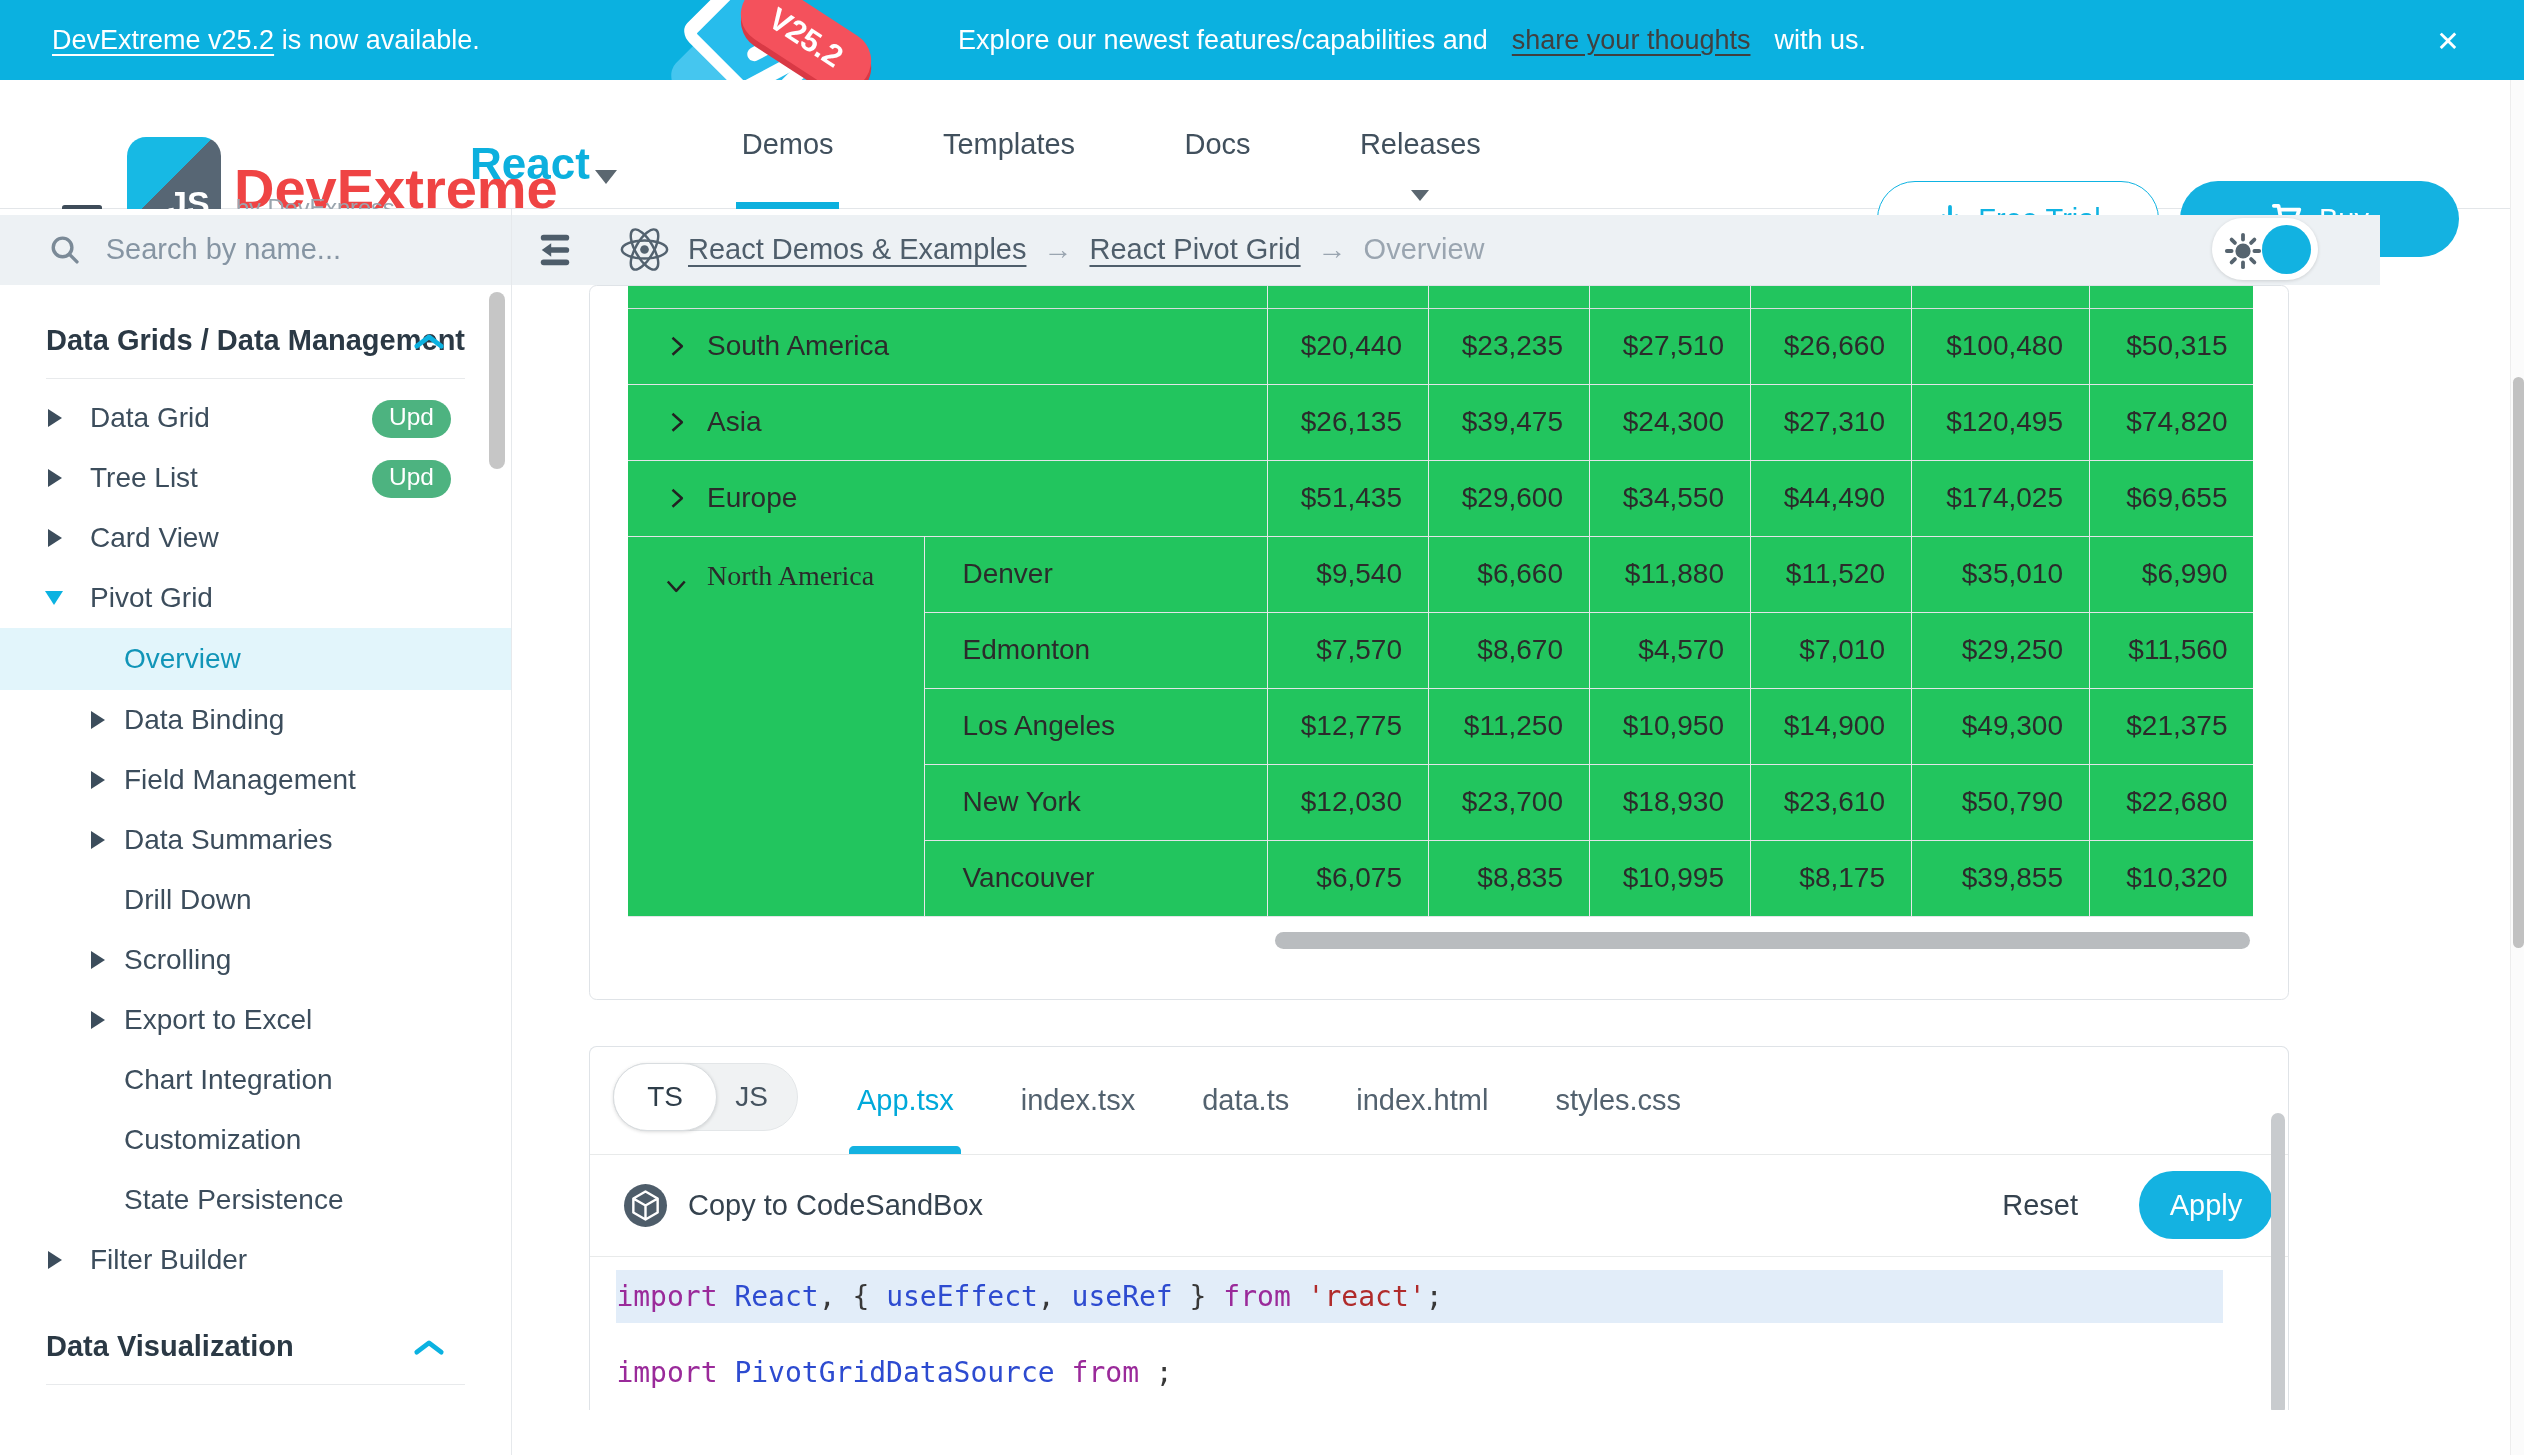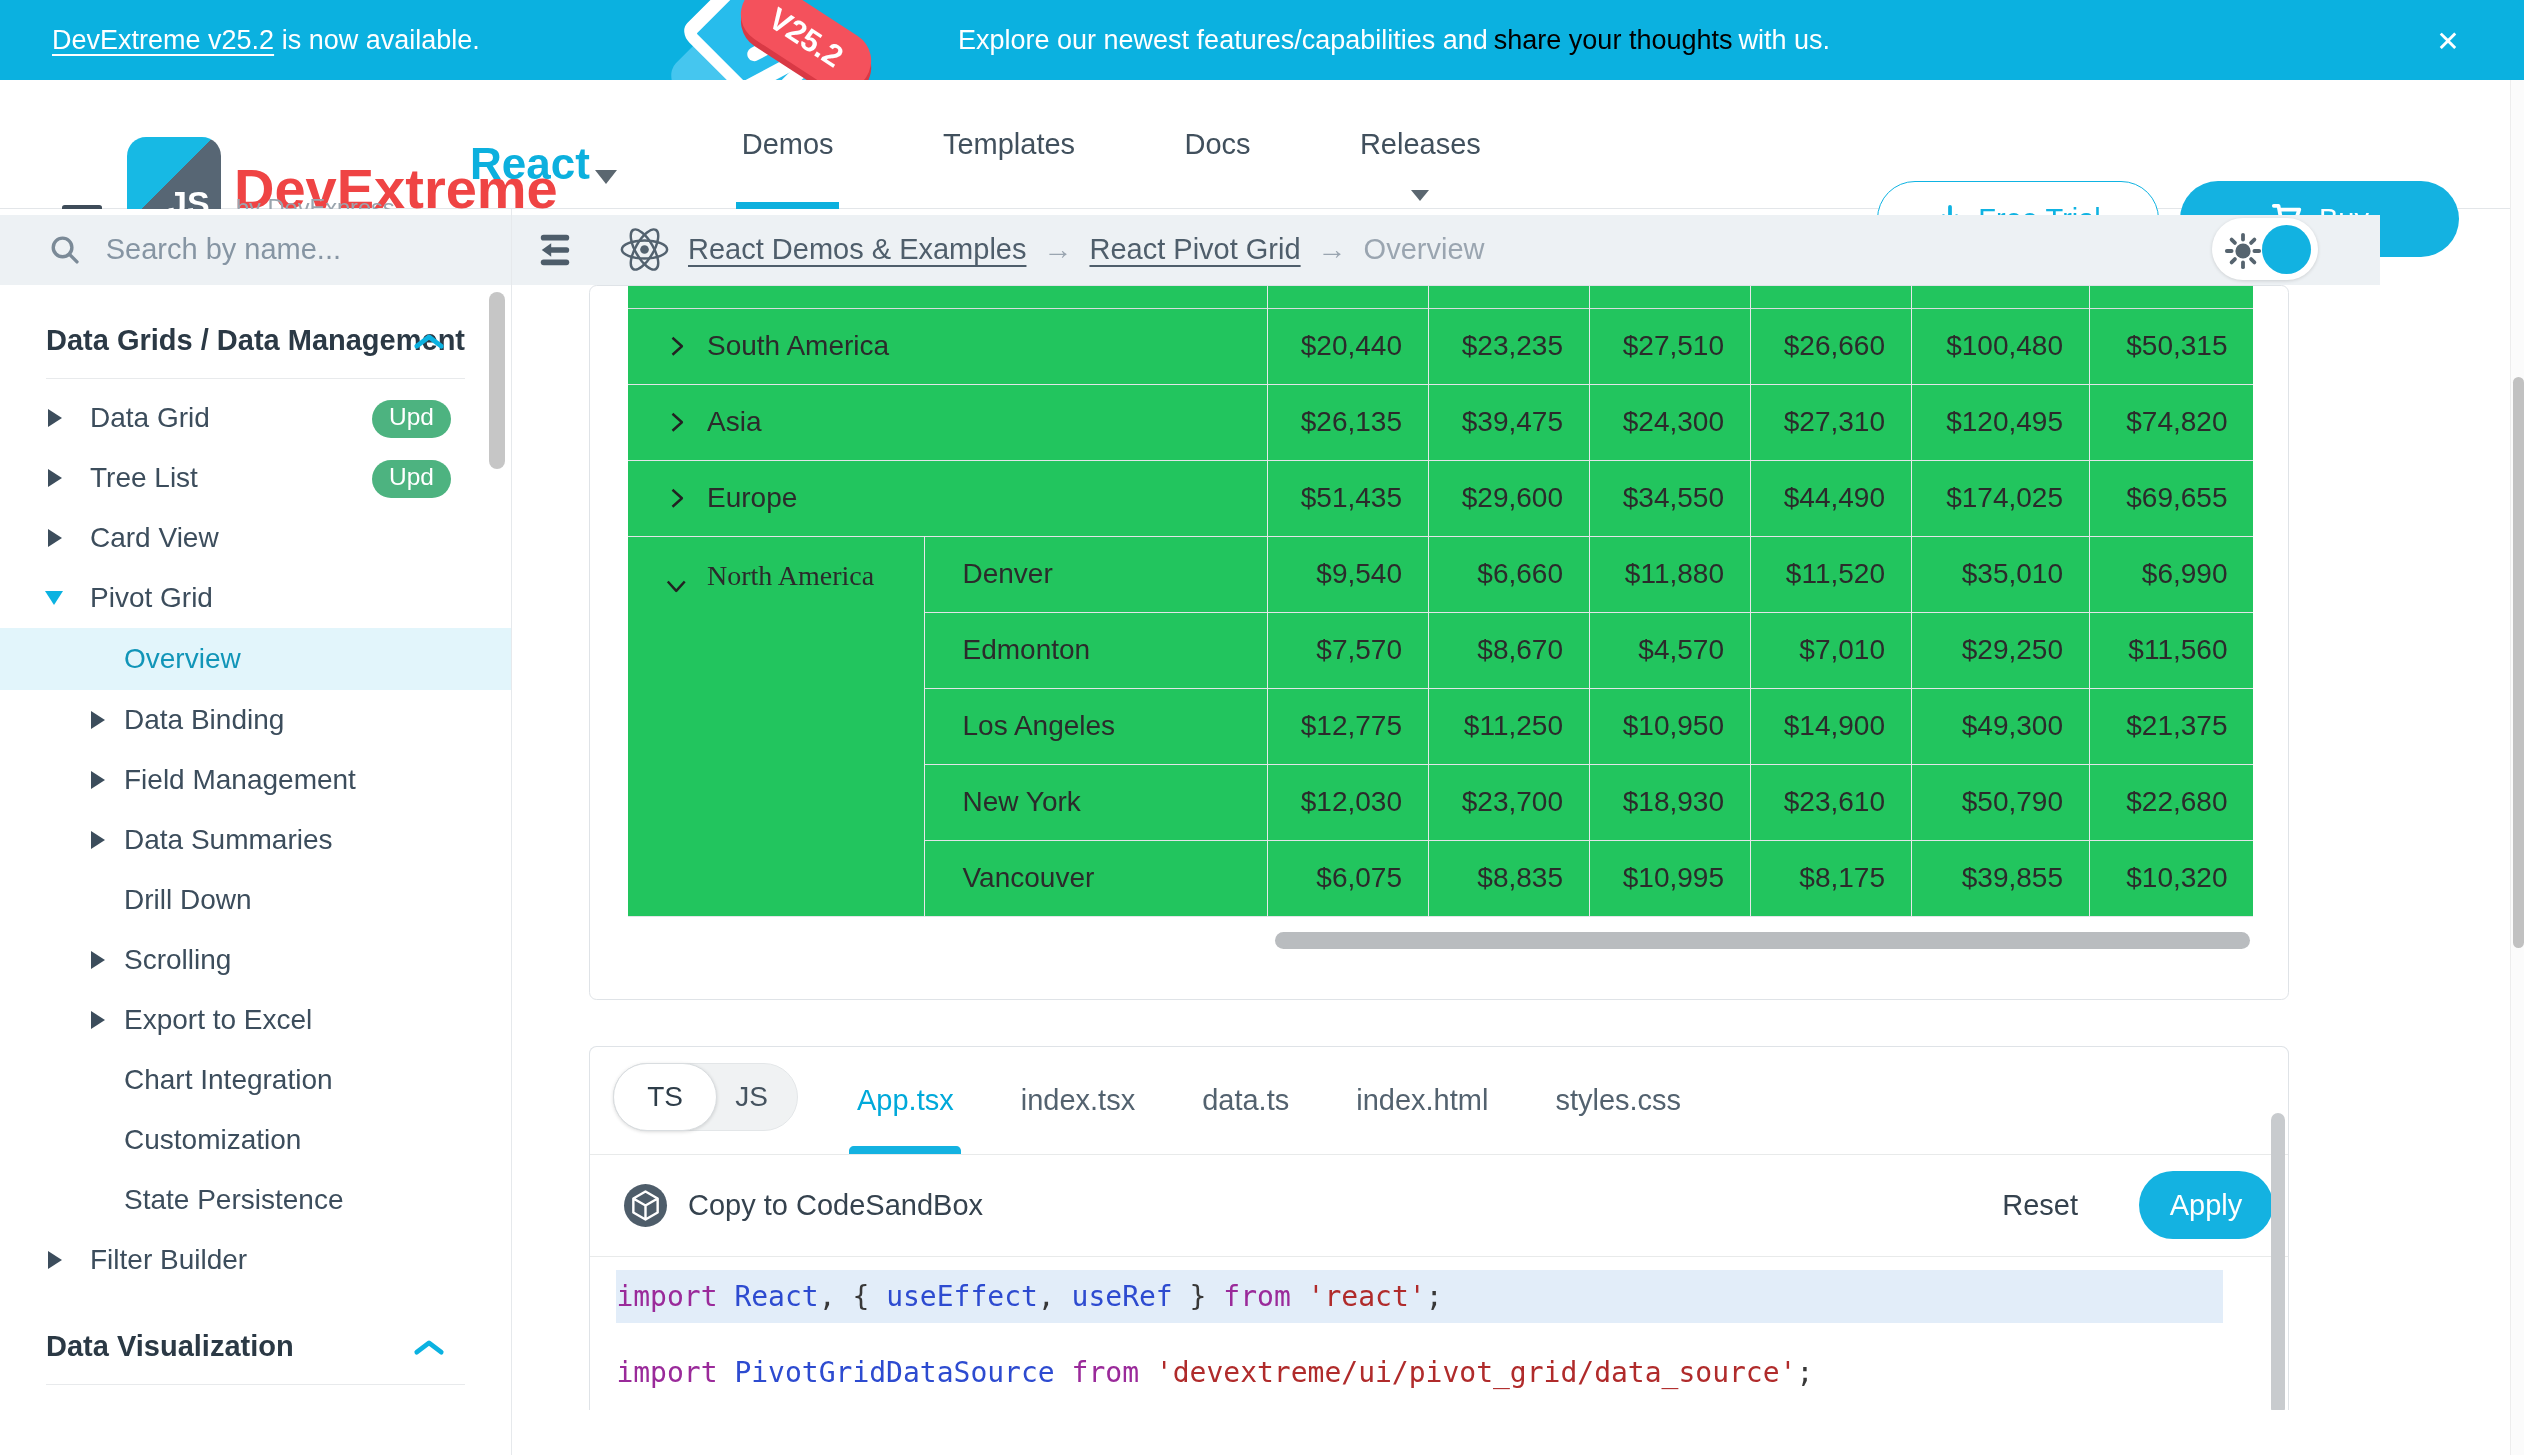--- a/index.html
+++ b/index.html
@@ -14,7 +14,7 @@
   .banner-left a { color:#fff; text-decoration:underline; text-underline-offset:4.7px; margin-right:7.6px; cursor:pointer;}
   .banner-center { position:absolute; left:958px; top:0; height:80px; display:flex; align-items:center;
     font-size:27px; font-weight:500; }
-  .banner-center a { color:#000000; text-underline-offset:4.7px; margin:0 6px; cursor:pointer;}
+  .banner-center a { color:#404040; text-decoration:underline; text-underline-offset:4.7px; margin:0 24px; cursor:pointer;}
   .banner-close { position:absolute; right:57px; top:21px; width:40px; height:40px; background:none; border:none;
     color:#fff; font-size:28px; cursor:pointer; }
   .logo3d { position:absolute; left:585px; top:0; width:340px; height:80px; }

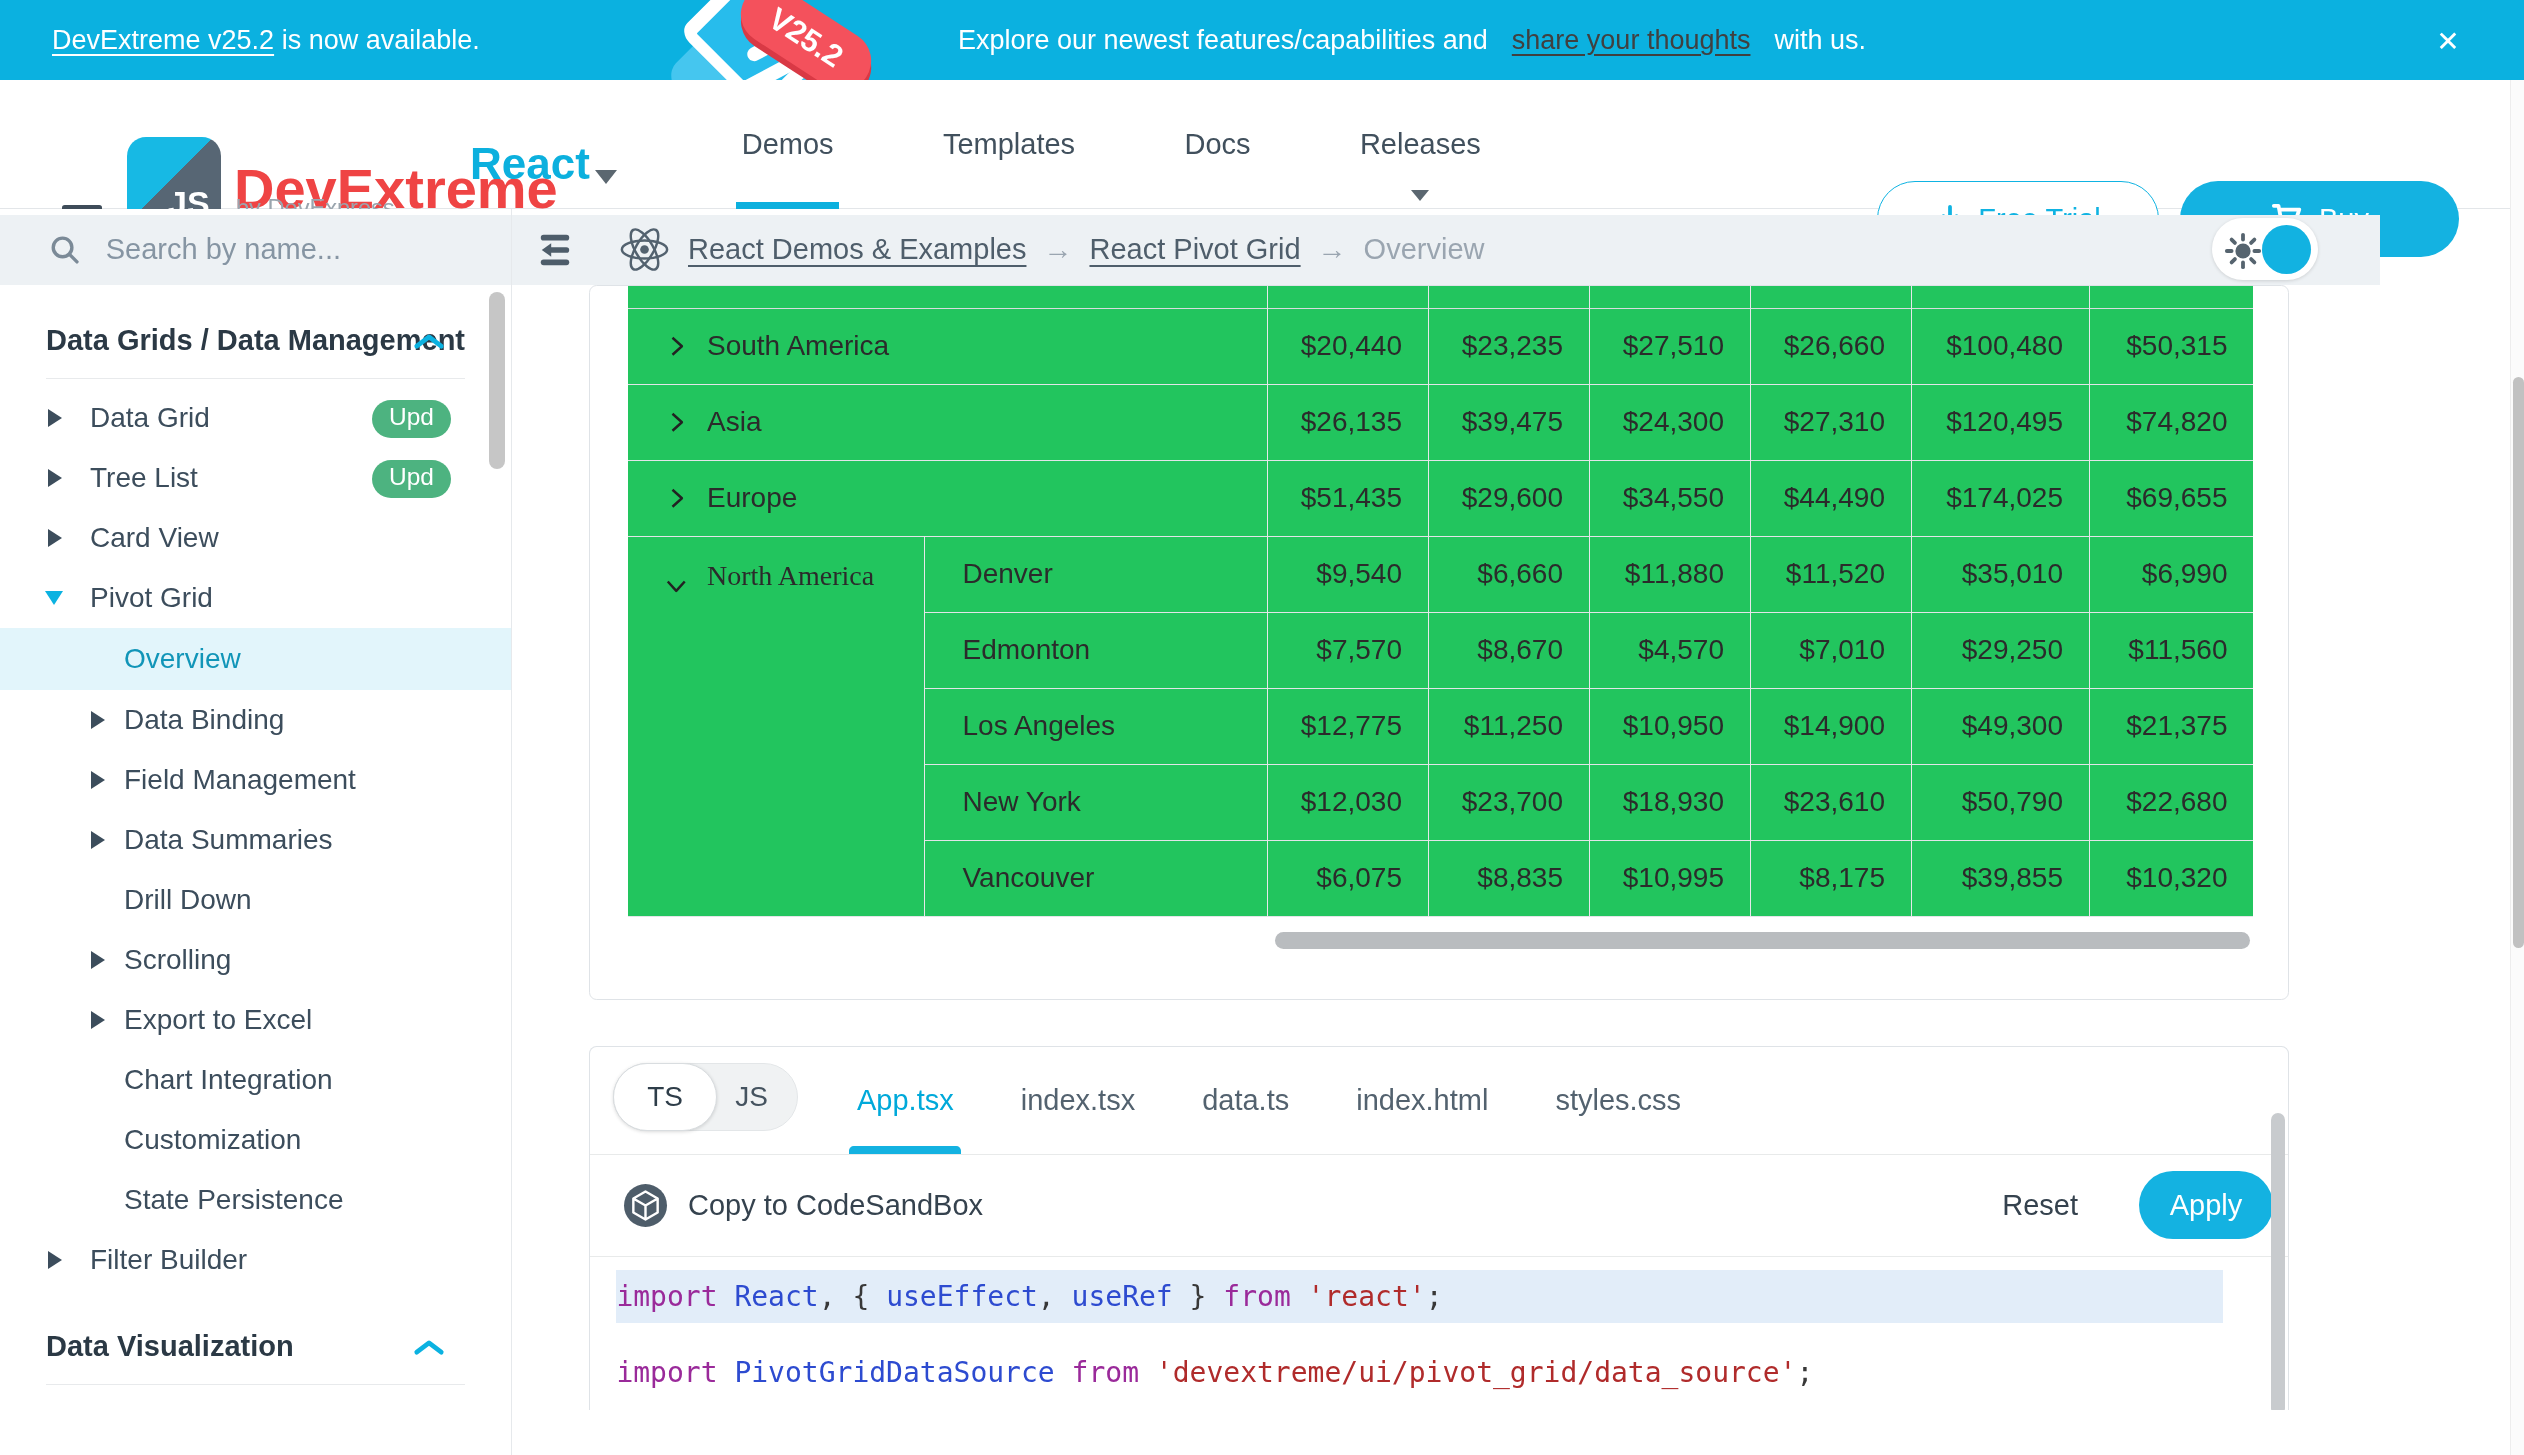--- a/index.html
+++ b/index.html
@@ -484,7 +484,7 @@
         </div>
         <div class="codearea" id="codearea">
             <div class="code-line hl"><span class="tok-kw">import</span><span class="tok-id"> React</span><span class="tok-pn">, { </span><span class="tok-id">useEffect</span><span class="tok-pn">, </span><span class="tok-id">useRef</span><span class="tok-pn"> } </span><span class="tok-kw">from</span><span class="tok-pn"> </span><span class="tok-str">'react'</span><span class="tok-pn">;</span></div>
-            <div class="code-line"><span class="tok-kw">import</span><span class="tok-id"> PivotGridDataSource </span><span class="tok-kw">from</span><span class="tok-pn"> </span><span class="tok-str">'devextreme/ui/pivot_grid/data_source'</span><span class="tok-pn">;</span></div>
+            <div class="code-line"><span class="tok-kw">import</span><span class="tok-id"> PivotGridDataSource </span><span class="tok-kw">from</span><span class="tok-pn"> </span><span class="tok-pn">;</span></div>
           </div>
         <div class="code-scroll"></div>
       </section>

